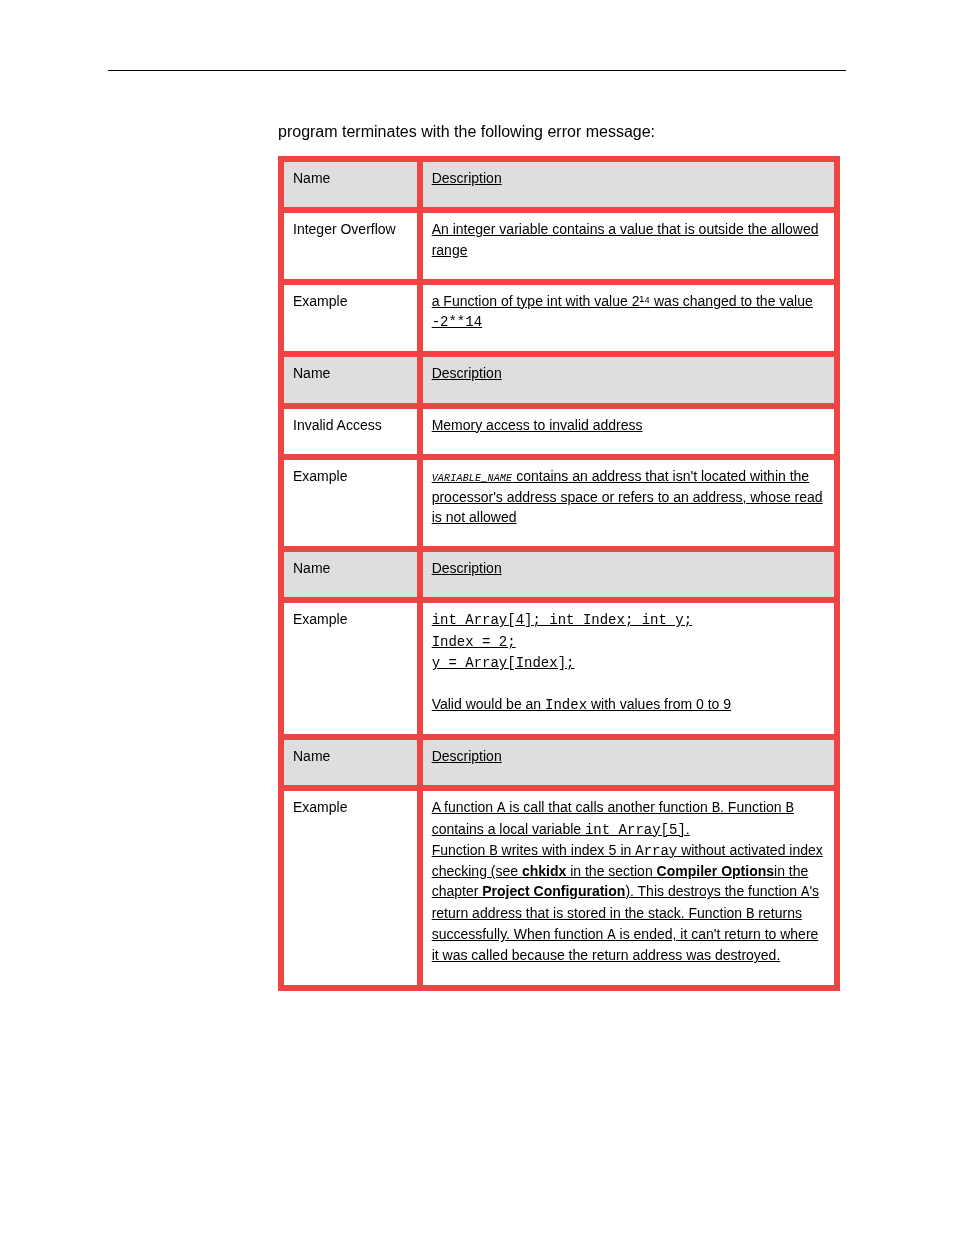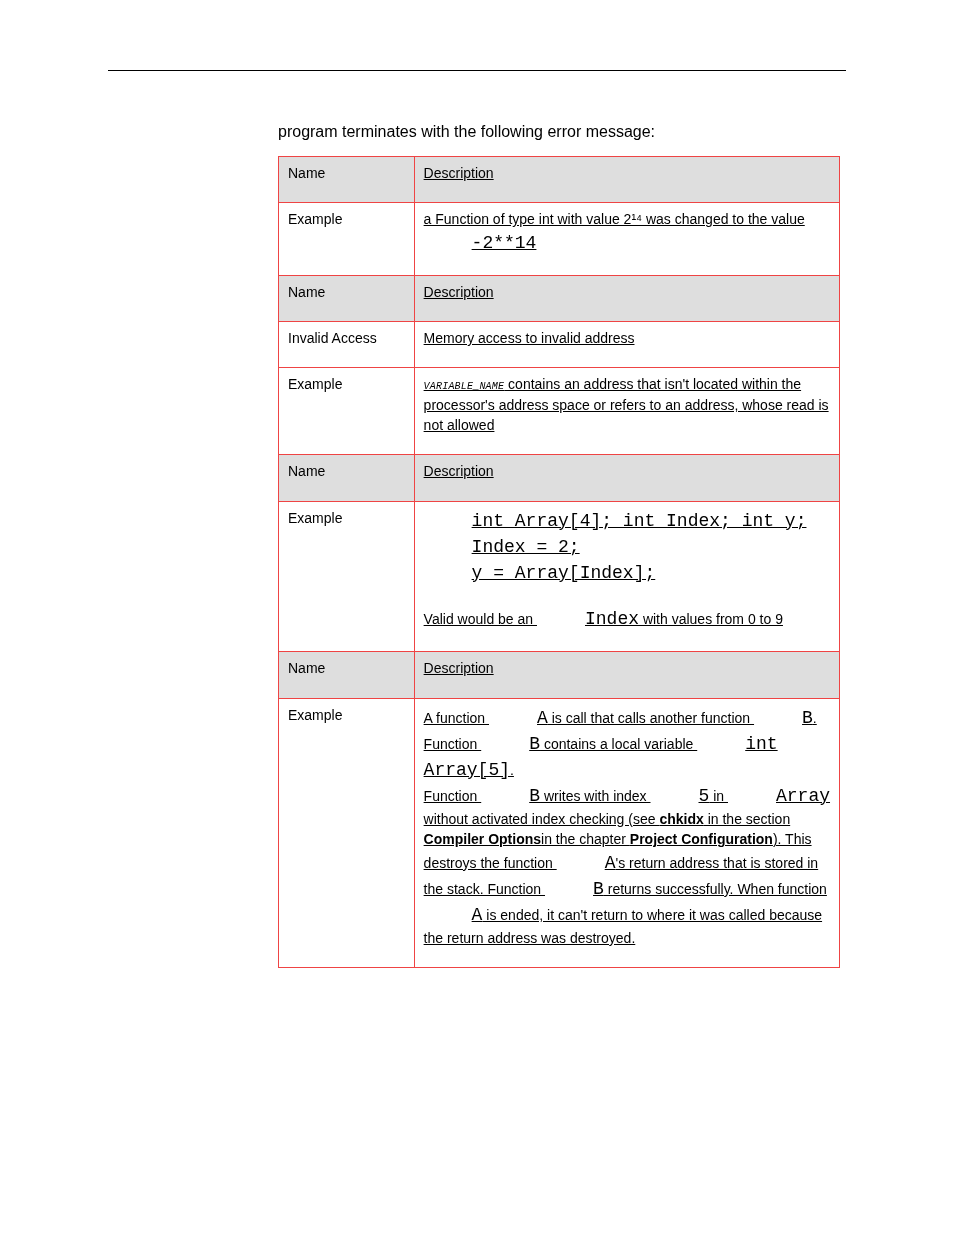--- a/index.html
+++ b/index.html
@@ -41,7 +41,7 @@
     line-height: 1.45;
   }
   .tbl td {
-    border: 1px solid #ef4444;
+    border: 6px solid #ef4444;
     padding: 6px 9px 19px 9px;
     vertical-align: top;
   }

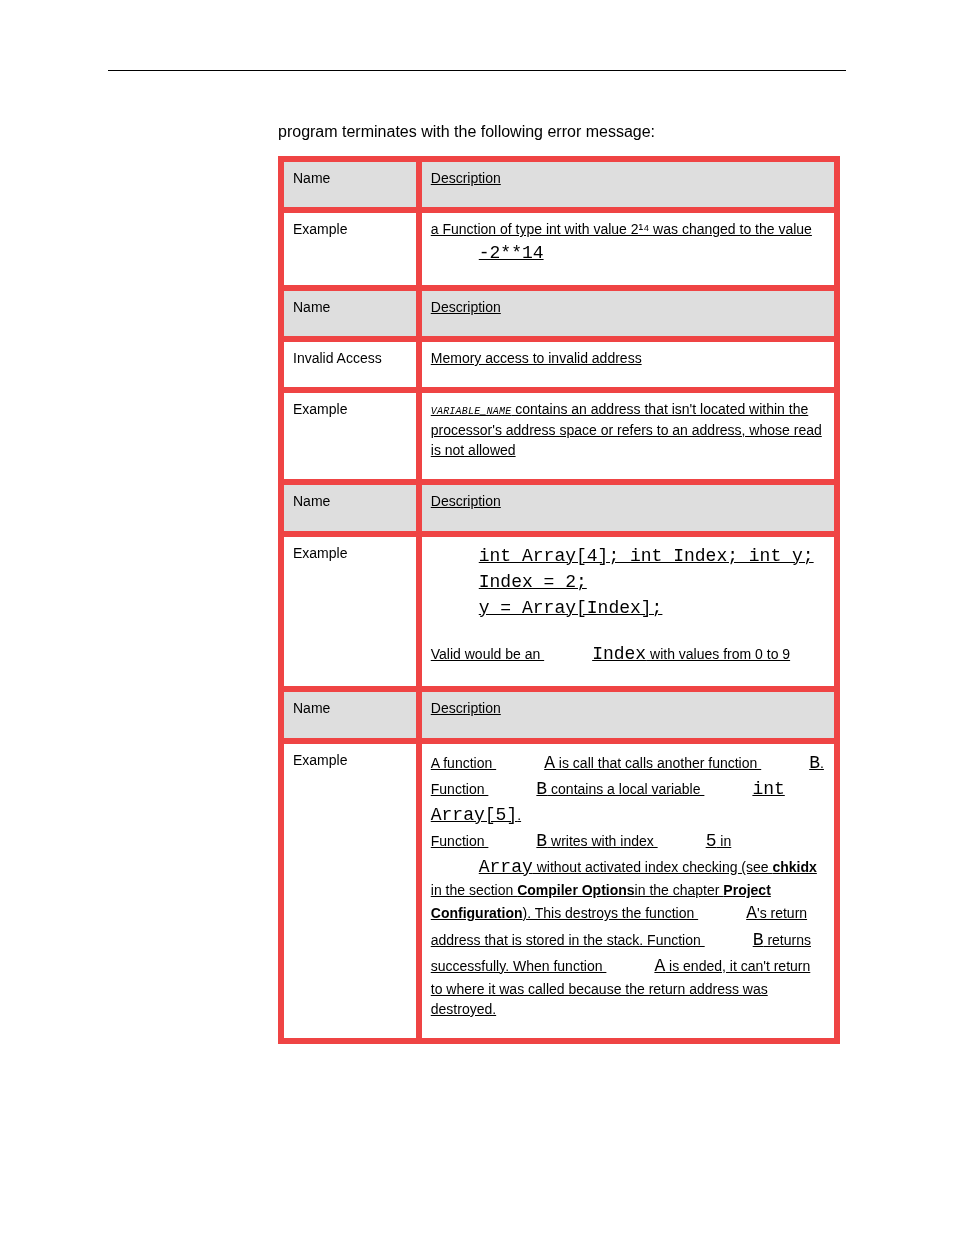--- a/index.html
+++ b/index.html
@@ -72,6 +72,10 @@
       <td class="c2">Description</td>
     </tr>
     <tr>
+      <td class="c1">Integer Overflow</td>
+      <td class="c2">An integer variable contains a value that is outside the allowed range</td>
+    </tr>
+    <tr>
       <td class="c1">Example</td>
       <td class="c2">
         <span>a Function of type int with value 2¹⁴ was changed to the value </span><span class="mono">-2**14</span>

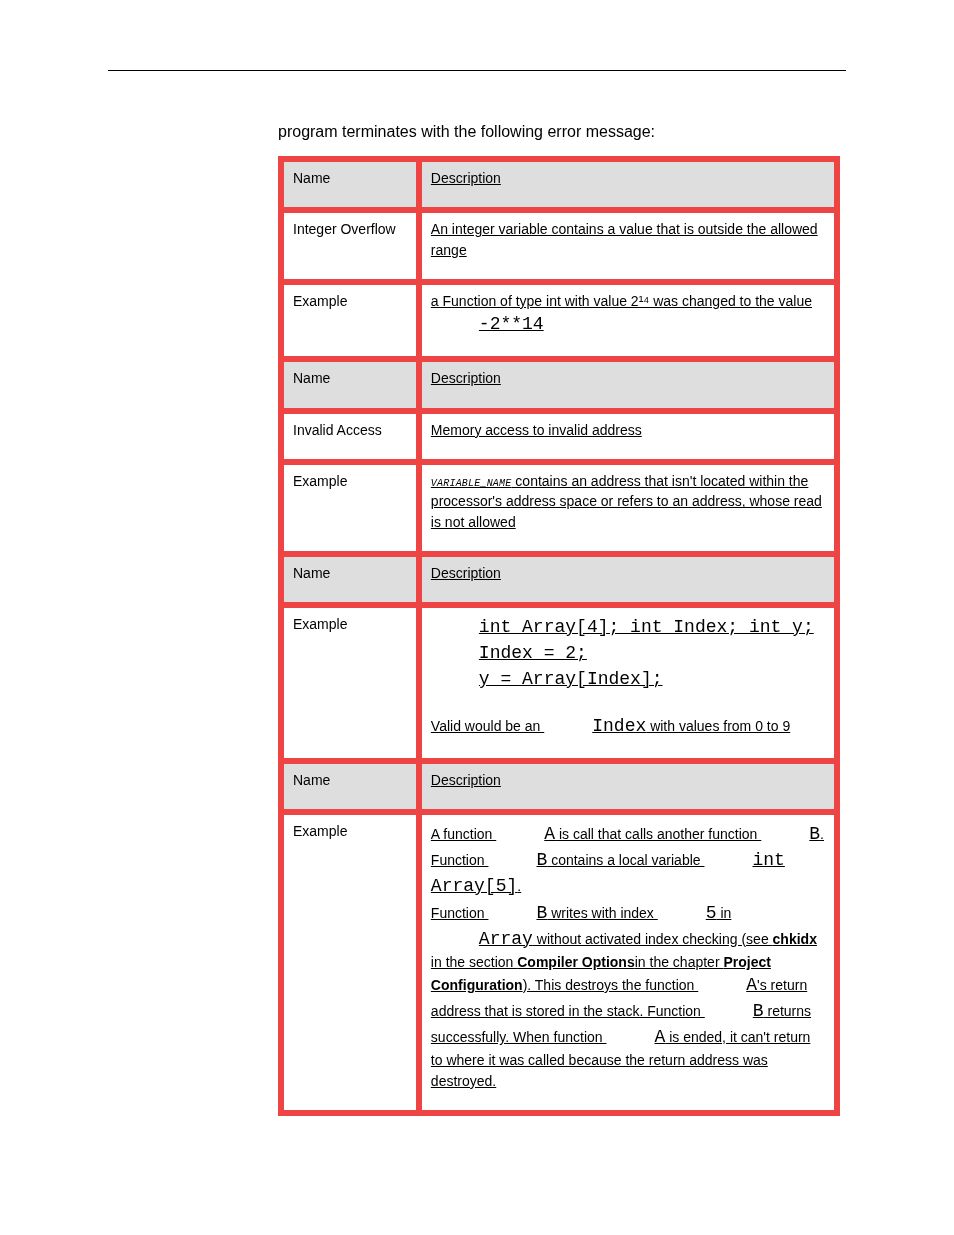--- a/index.html
+++ b/index.html
@@ -48,7 +48,7 @@
   .hdr td { background: #dedede; }
   .tbl .c1 { width: 124px; }
   .tbl .c2 { width: 438px; text-decoration: underline; }
-  .mono { font-family: "Courier New", monospace; font-size: 18px; margin-left: 48px; }
+  .mono { font-family: "Courier New", monospace; font-size: 14px; }
   .var {
     font-family: "Courier New", monospace;
     font-style: italic;

